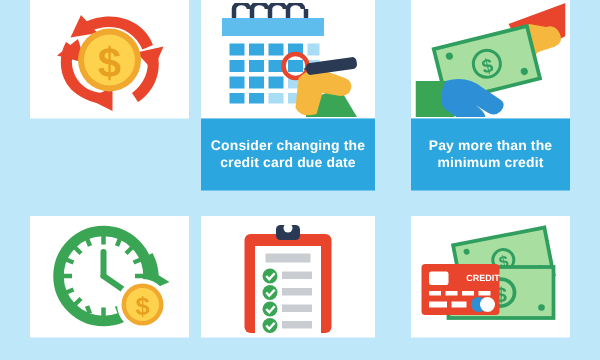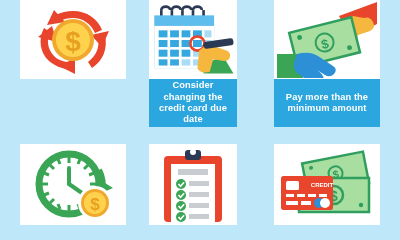--- a/index.html
+++ b/index.html
@@ -36,7 +36,7 @@
 
   
   .col1{left:20px;width:106px;}
-  .col2{left:149px;width:88px;}
+  .col2{left:134px;width:116px;}
   .col3{left:274px;width:106px;}
 
   .rowTop{top:0px;height:79px;}

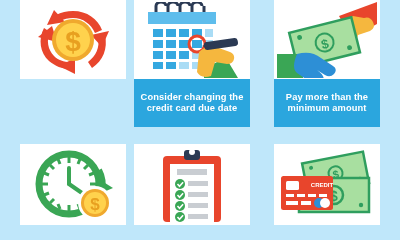--- a/index.html
+++ b/index.html
@@ -158,7 +158,7 @@
       </div>
     </div>
   </div>
-  <div class="caption col3 rowTopCap">Pay more than the minimum amount</div>
+  <div class="caption col3 rowTopCap">Pay more than the minimum credit</div>
 
   <div class="cell col1 rowBot">
     <div class="panel" style="height:81px;">

